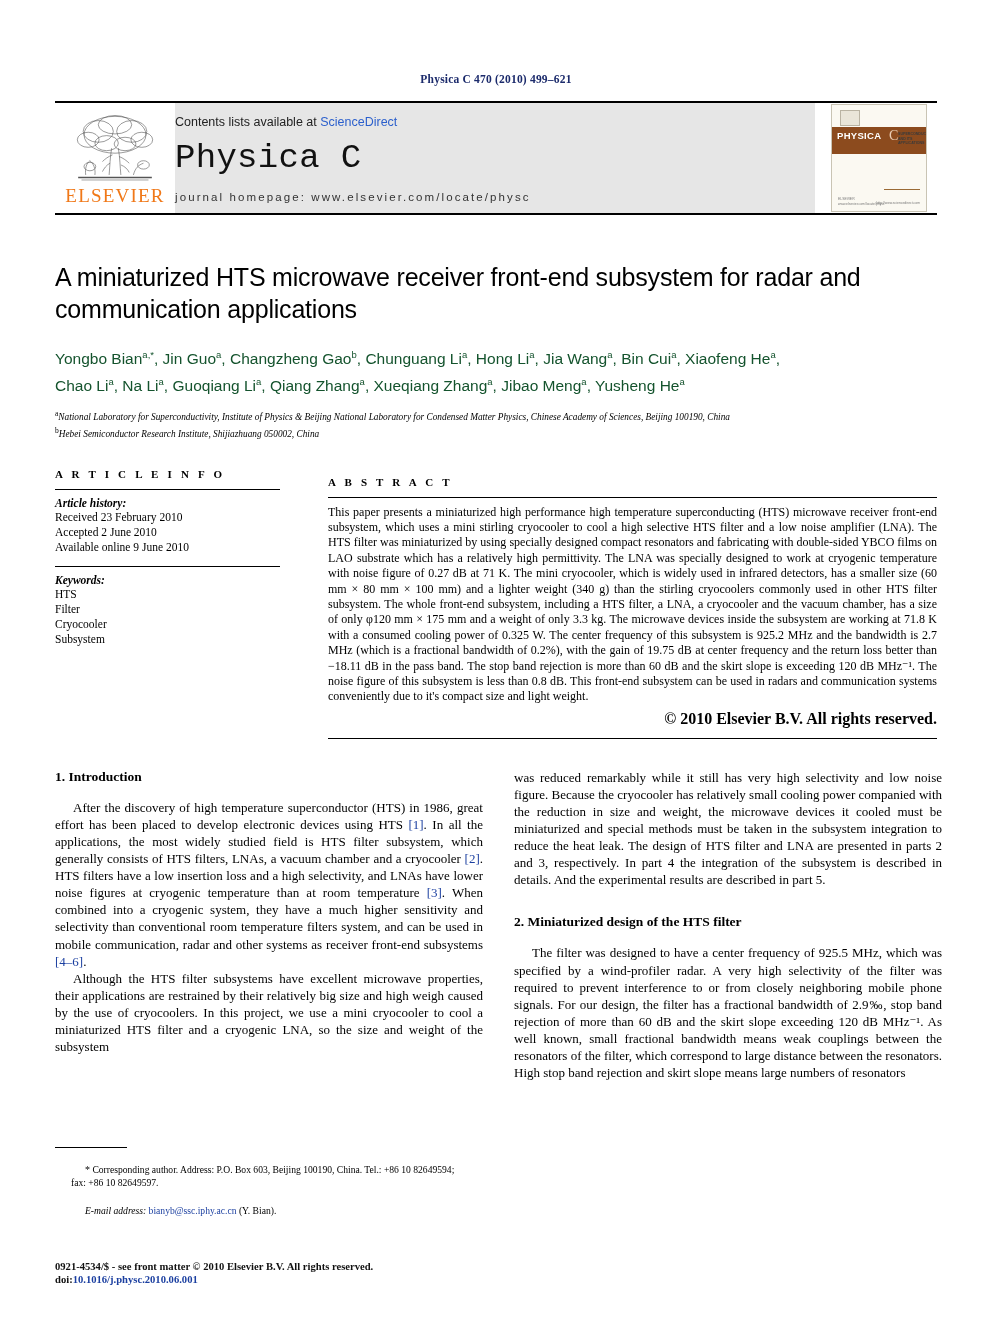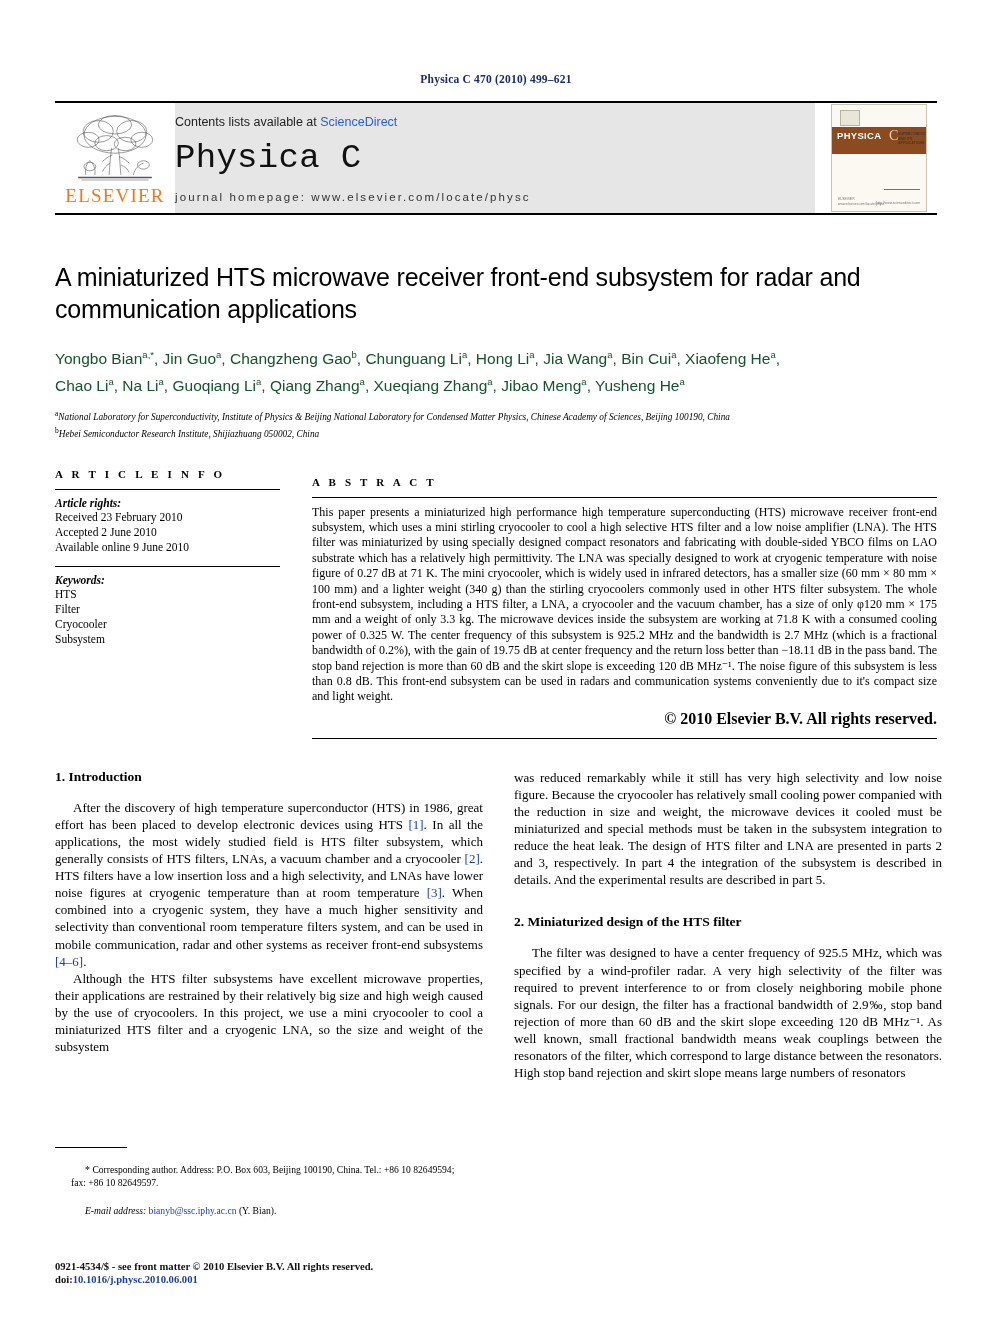--- a/index.html
+++ b/index.html
@@ -201,7 +201,7 @@
   .info-grid {
     margin: 26px 55px 0 55px;
     display: flex;
-    gap: 0;
+    gap: 16px;
   }
   .col-info { width: 247px; flex: 0 0 247px; padding-right: 22px; }
   .col-abs  { flex: 1 1 auto; padding-left: 10px; margin-top: 8px; }

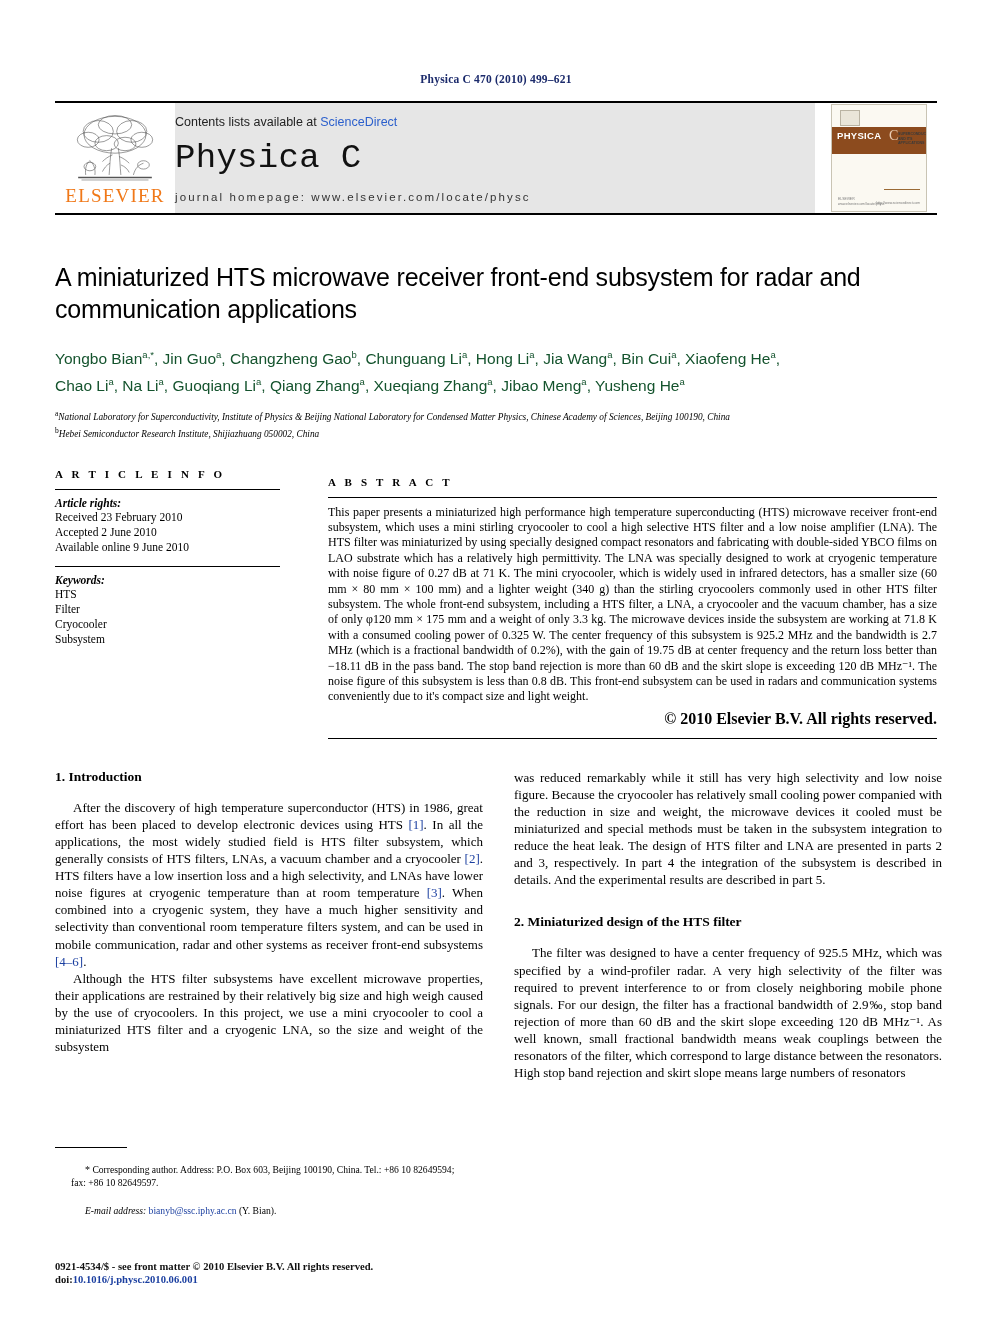--- a/index.html
+++ b/index.html
@@ -367,7 +367,7 @@
     <div class="col-info">
       <div class="sect-head">A R T I C L E    I N F O</div>
       <div class="hrule"></div>
-      <p class="info-label">Article rights:</p>
+      <p class="info-label">Article history:</p>
       <p class="info-line">Received 23 February 2010</p>
       <p class="info-line">Accepted 2 June 2010</p>
       <p class="info-line">Available online 9 June 2010</p>

